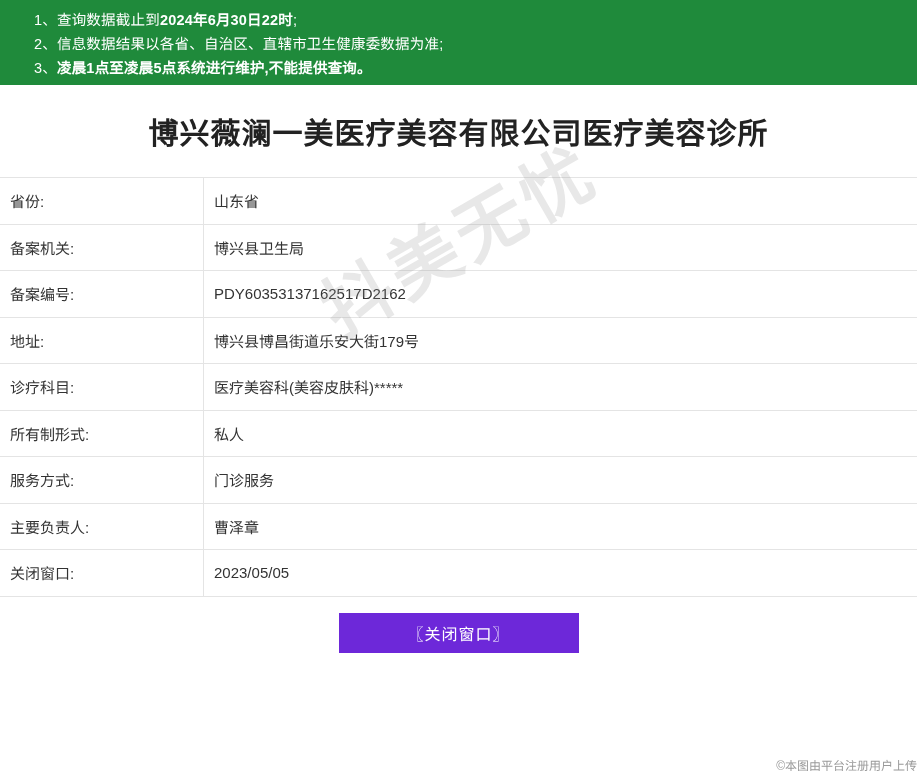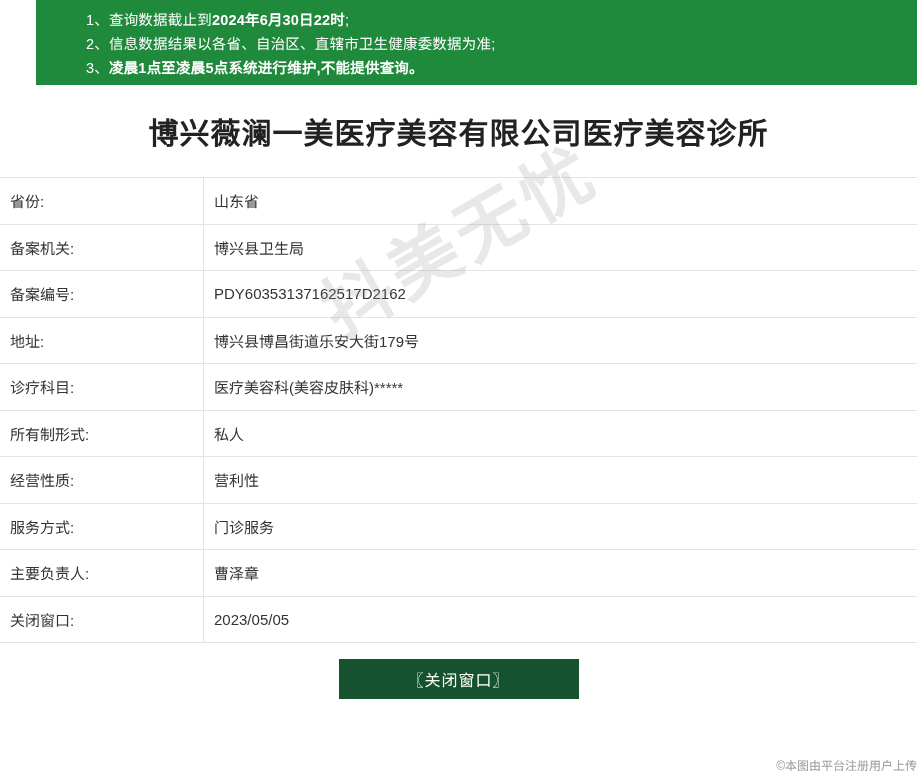--- a/index.html
+++ b/index.html
@@ -20,10 +20,9 @@
   .notice {
     background: #1f8a3b;
     color: #ffffff;
-    padding: 8px 0 10px 16px;
+    padding: 8px 0 10px 0;
     box-sizing: border-box;
     height: 85px;
-    margin-left: 36px;
   }
   .notice-list {
     list-style: none;

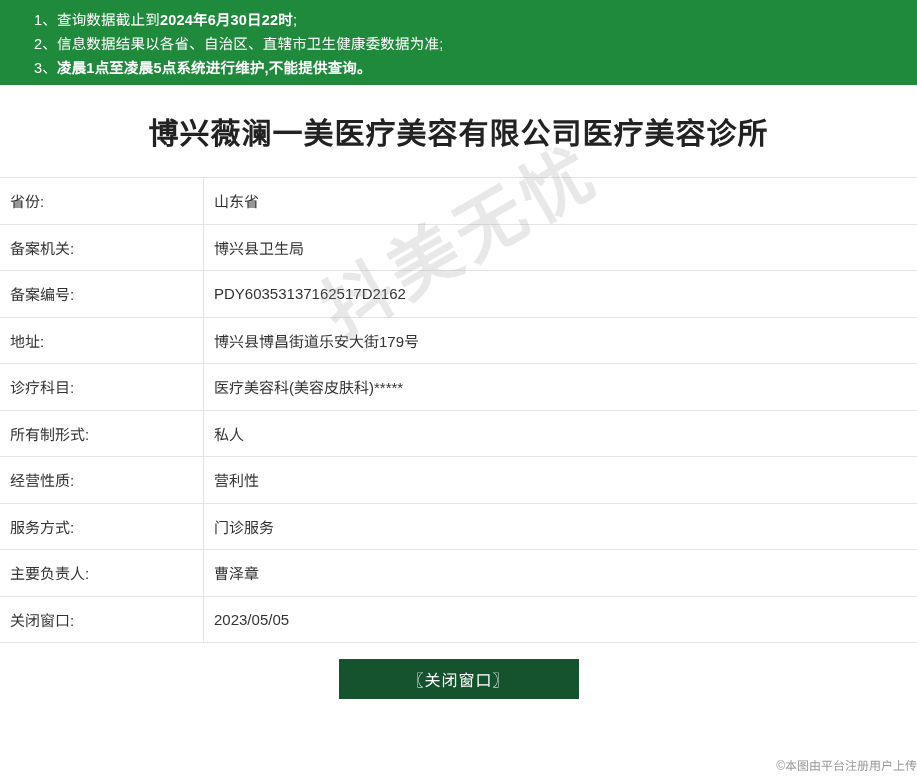--- a/index.html
+++ b/index.html
@@ -183,10 +183,6 @@
       <td class="cell-value">私人</td>
     </tr>
     <tr>
-      <td class="cell-label">经营性质:</td>
-      <td class="cell-value">营利性</td>
-    </tr>
-    <tr>
       <td class="cell-label">服务方式:</td>
       <td class="cell-value">门诊服务</td>
     </tr>

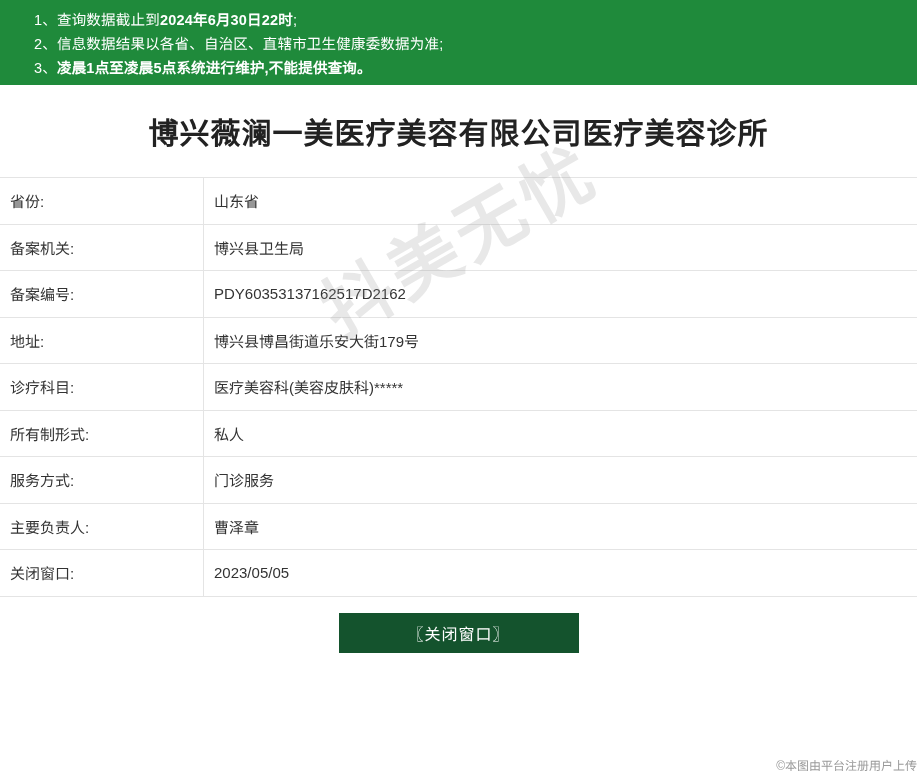--- a/index.html
+++ b/index.html
@@ -98,7 +98,7 @@
     background: #ffffff;
   }
   .close-btn {
-    background: #14532d;
+    background: #6d28d9;
     color: #ffffff;
     border: none;
     width: 240px;

